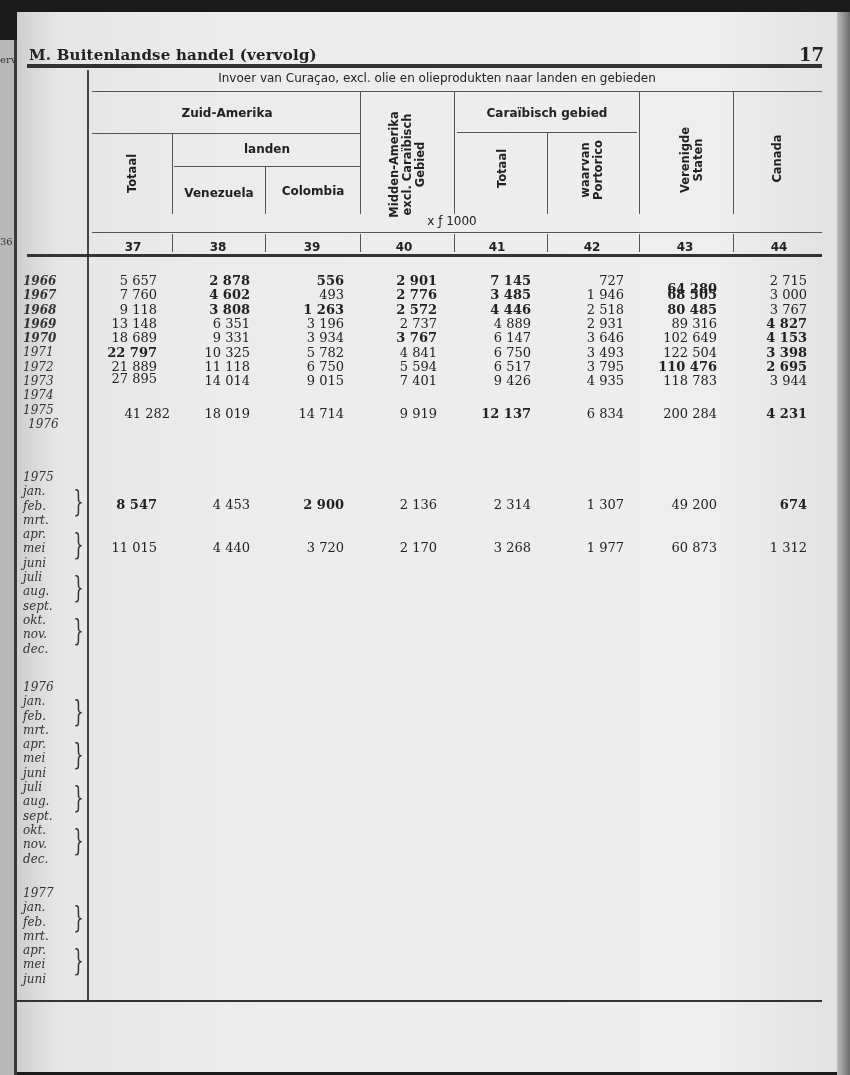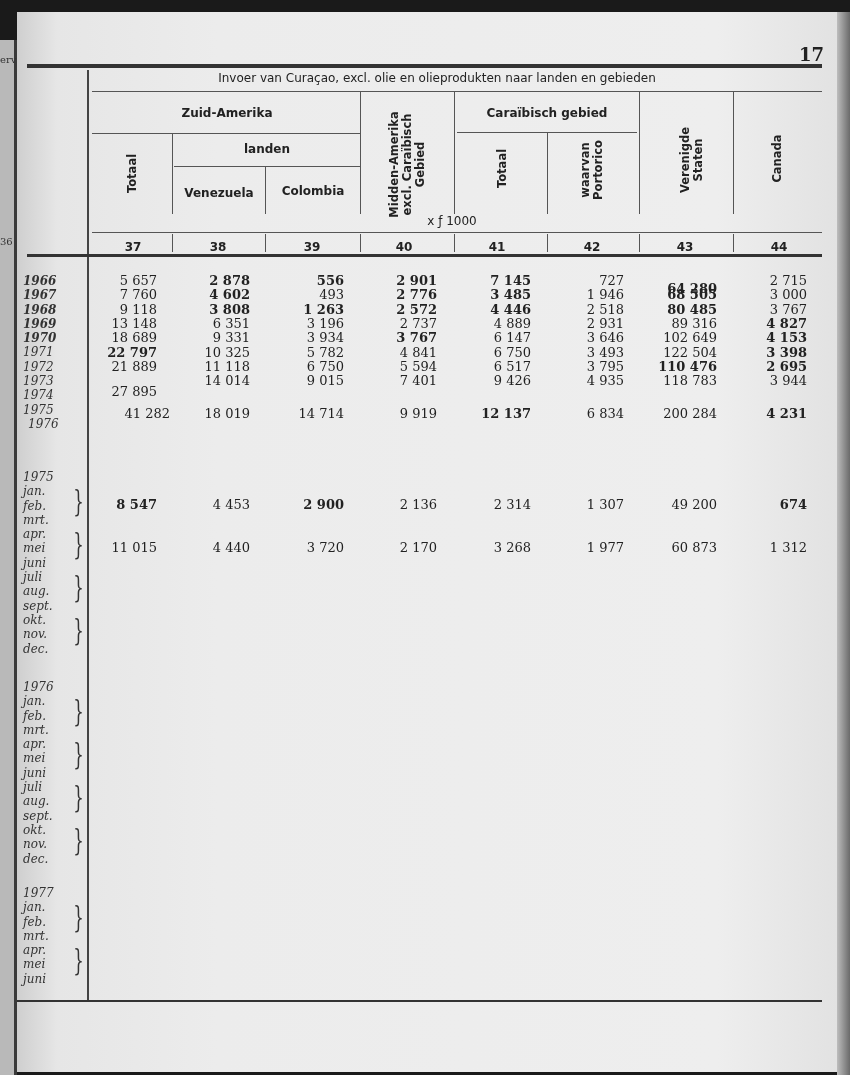--- a/index.html
+++ b/index.html
@@ -34,6 +34,7 @@
 </div>
 
 <div class="page">
+  <div class="title">M. Buitenlandse handel (vervolg)</div>
   <div class="pageno">17</div>
   <div class="rule-thick" style="top:52px;"></div>
 

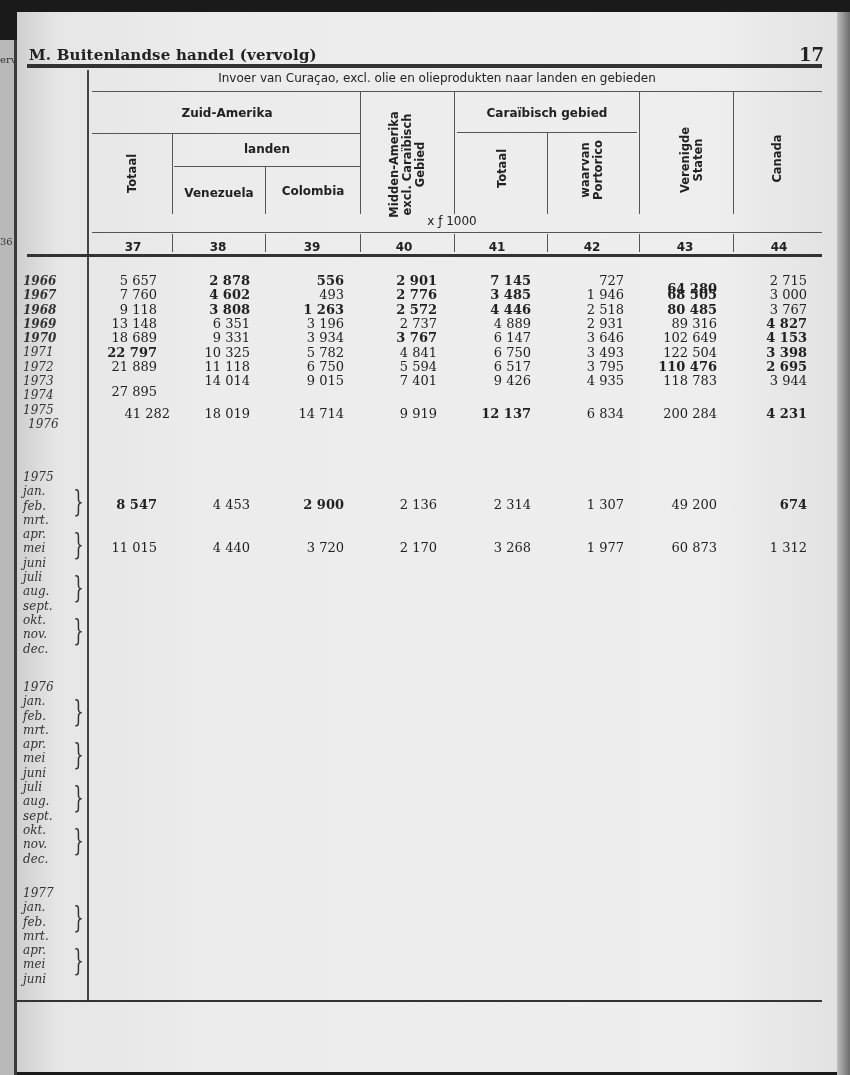--- a/index.html
+++ b/index.html
@@ -161,7 +161,7 @@
       <div class="cell" style="left: 537px; top: 347.8px;">3 795</div>
       <div class="cell b" style="left: 630px; top: 347.8px;">110 476</div>
       <div class="cell b" style="left: 720px; top: 347.8px;">2 695</div>
-      <div class="cell" style="left: 70px; top: 373px;">27 895</div>
+      <div class="cell" style="left: 70px; top: 360px;">27 895</div>
       <div class="cell" style="left: 163px; top: 362.1px;">14 014</div>
       <div class="cell" style="left: 257px; top: 362.1px;">9 015</div>
       <div class="cell" style="left: 350px; top: 362.1px;">7 401</div>

